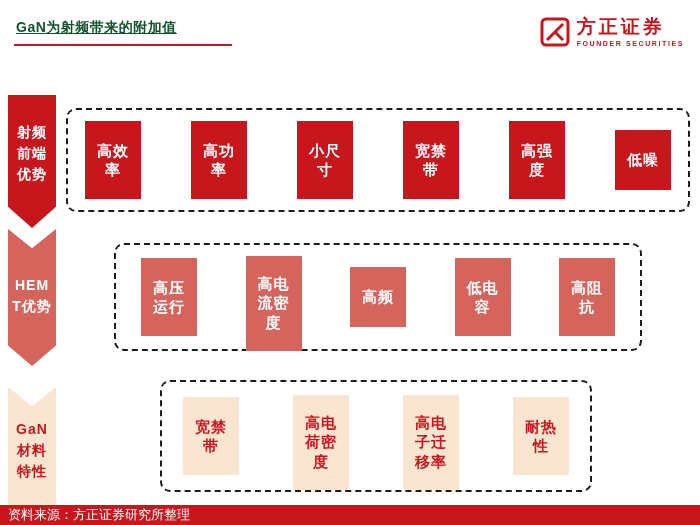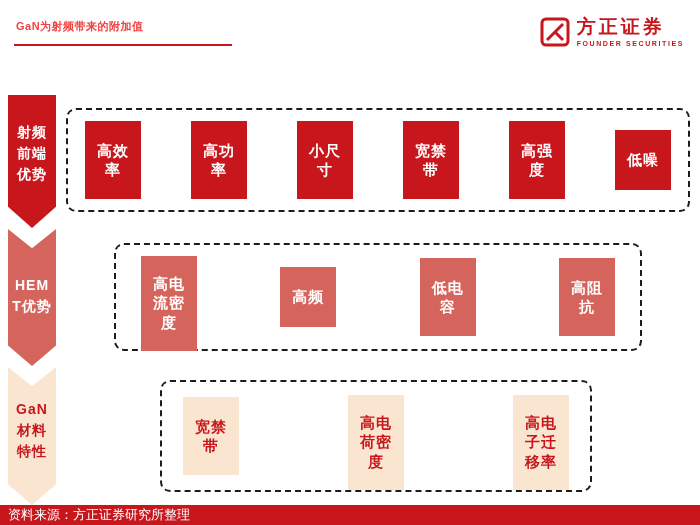--- a/index.html
+++ b/index.html
@@ -18,10 +18,11 @@
   .title {
     position: absolute;
     left: 16px; top: 19px;
-    font-size: 11px;
-    font-weight: bold;
-    color: #ef4444;
+    font-size: 14px;
+    font-weight: bold;
+    color: #14532d;
     letter-spacing: 0.5px;
+    text-decoration: underline;
   }
   .title-underline {
     position: absolute;

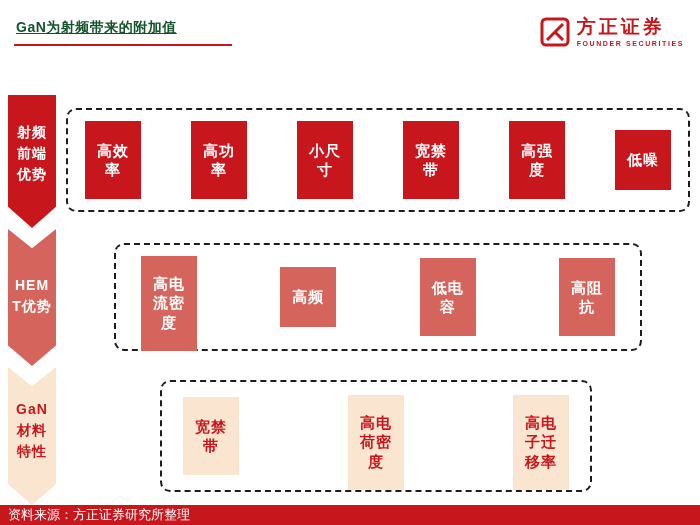--- a/index.html
+++ b/index.html
@@ -179,6 +179,8 @@
   </div>
 
   <div class="dash dash2">
+    <div class="box mid h2">高压
+运行</div>
     <div class="box mid h3">高电
 流密
 度</div>

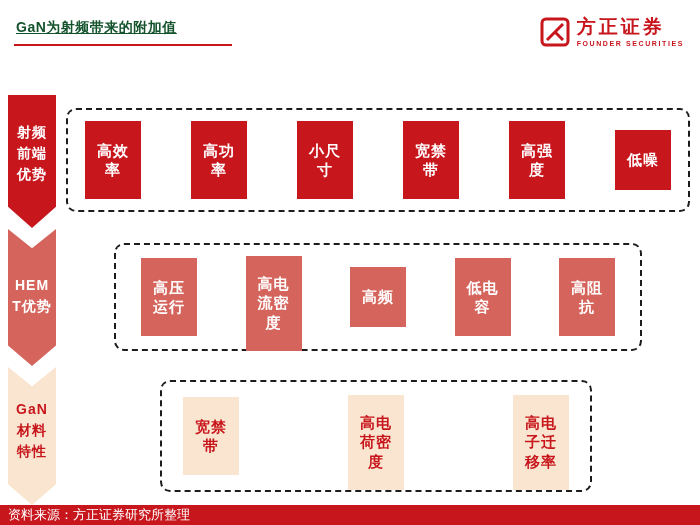--- a/index.html
+++ b/index.html
@@ -83,7 +83,7 @@
     padding-top: 10px; padding-bottom: 14px;
   }
   .chev3 {
-    top: 367px; height: 138px;
+    top: 387px; height: 138px;
     background: #fae6d0;
     color: #c8161d;
     clip-path: polygon(0 0, 50% 14%, 100% 0, 100% 85%, 50% 100%, 0 85%);

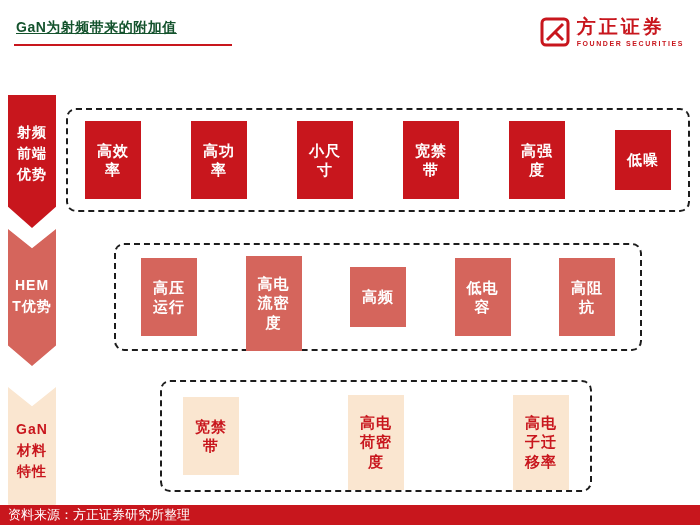--- a/index.html
+++ b/index.html
@@ -200,6 +200,8 @@
     <div class="box light h3">高电
 子迁
 移率</div>
+    <div class="box light h2">耐热
+性</div>
   </div>
 
   <div class="footer">

